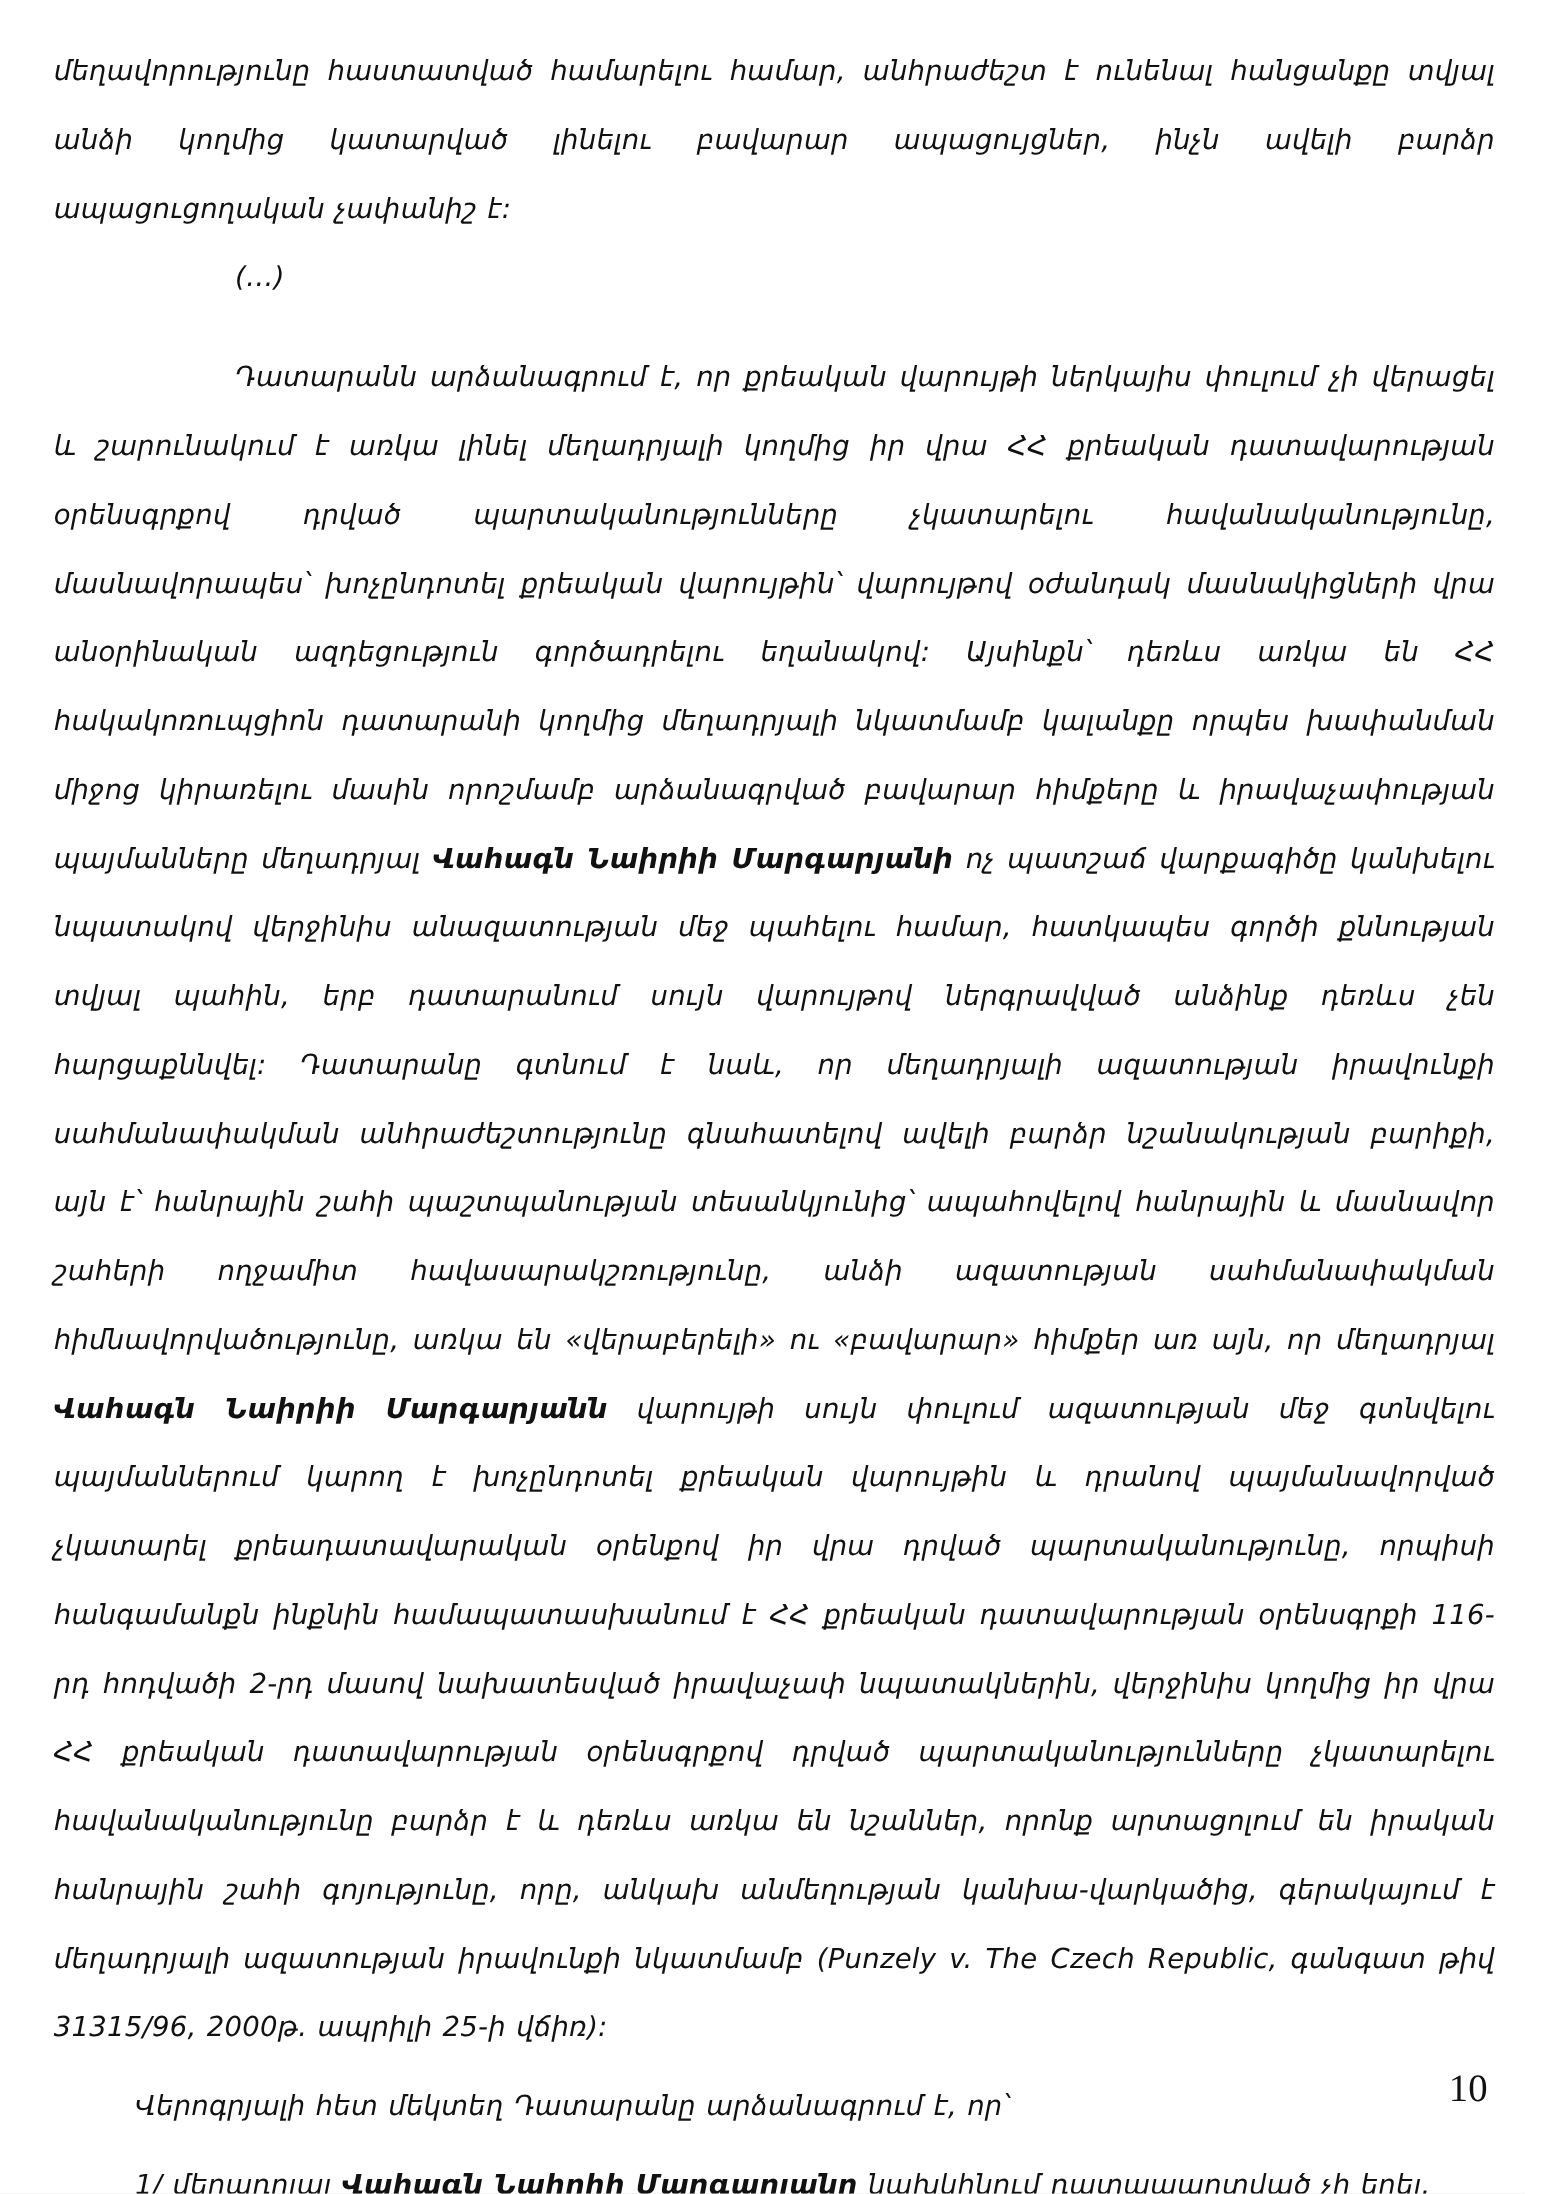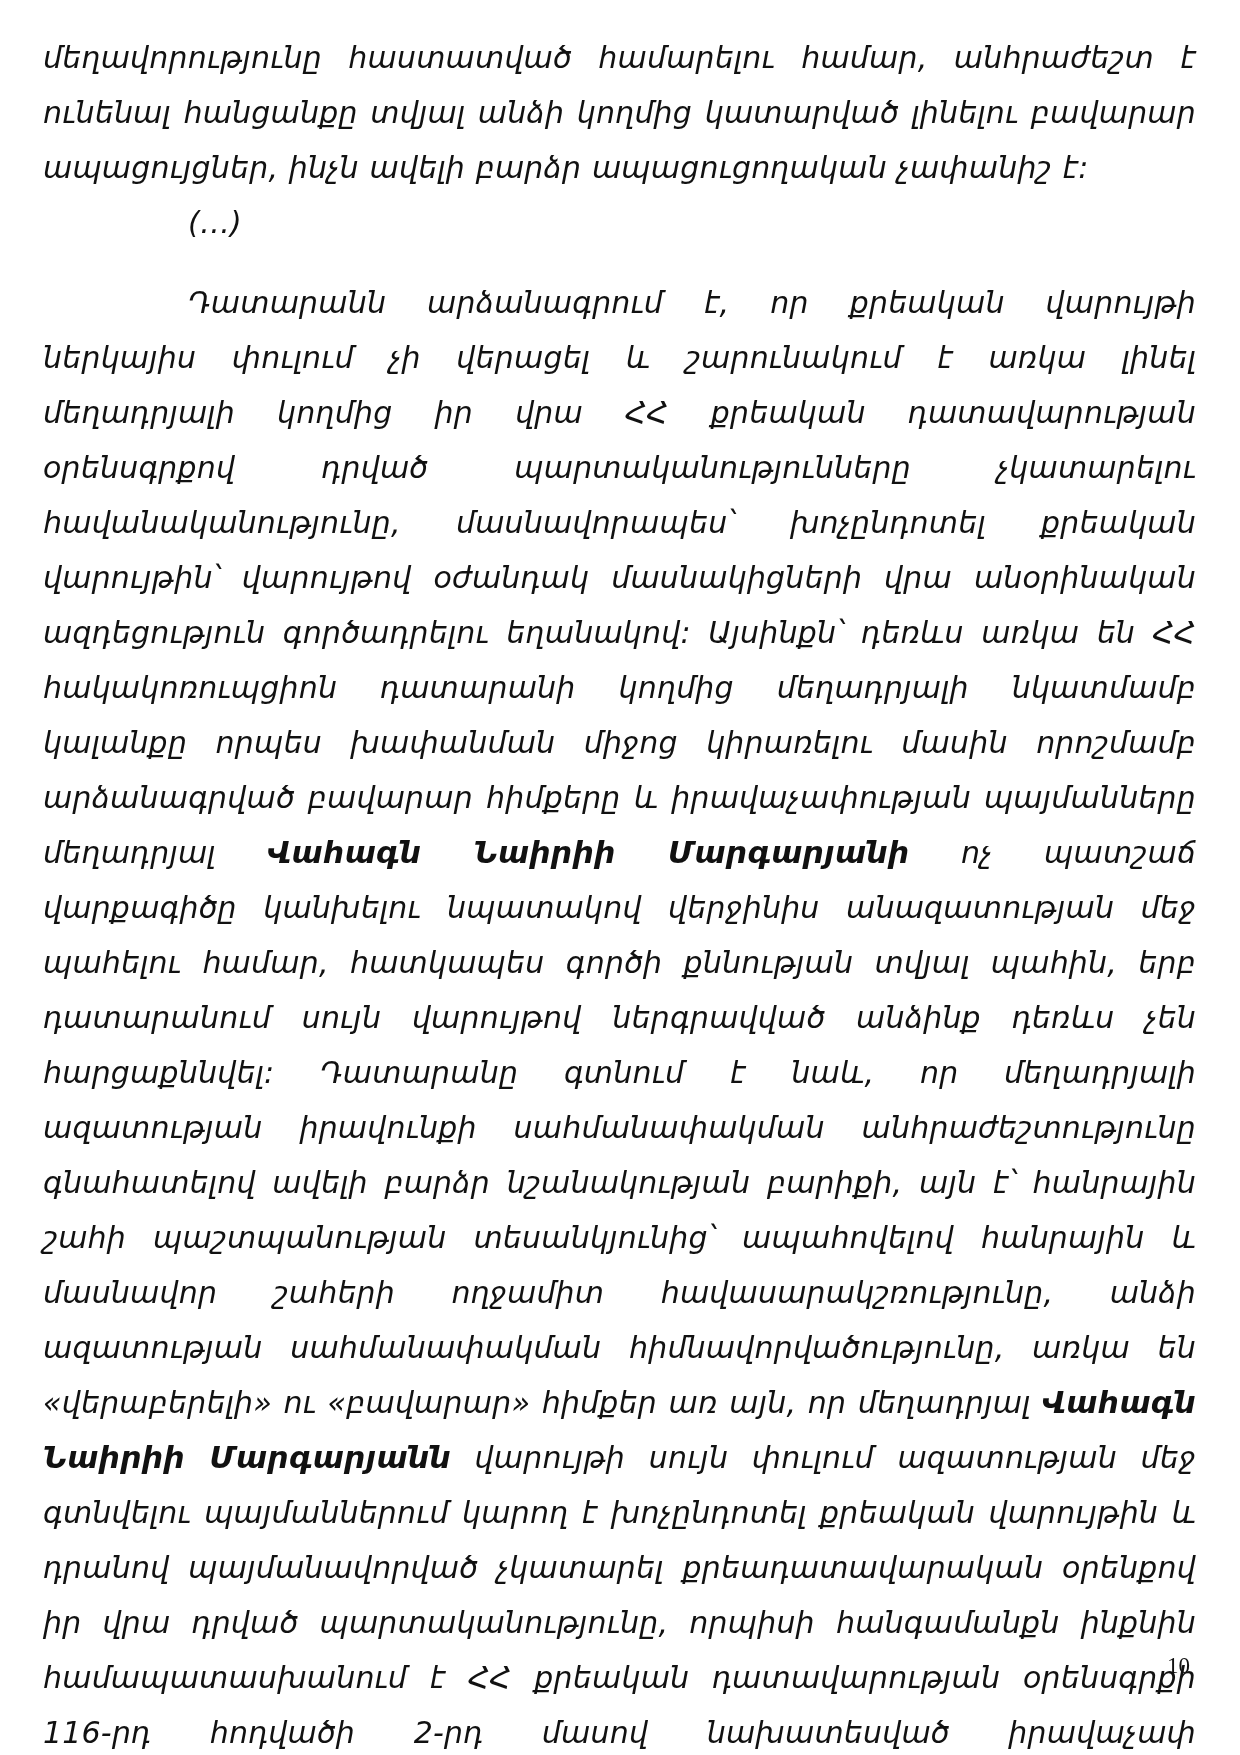--- a/index.html
+++ b/index.html
@@ -23,7 +23,7 @@
   }
   p.para {
     margin: 0;
-    font-size: 30px;
+    font-size: 22px;
     line-height: 55px;
     text-align: justify;
     letter-spacing: 0.2px;

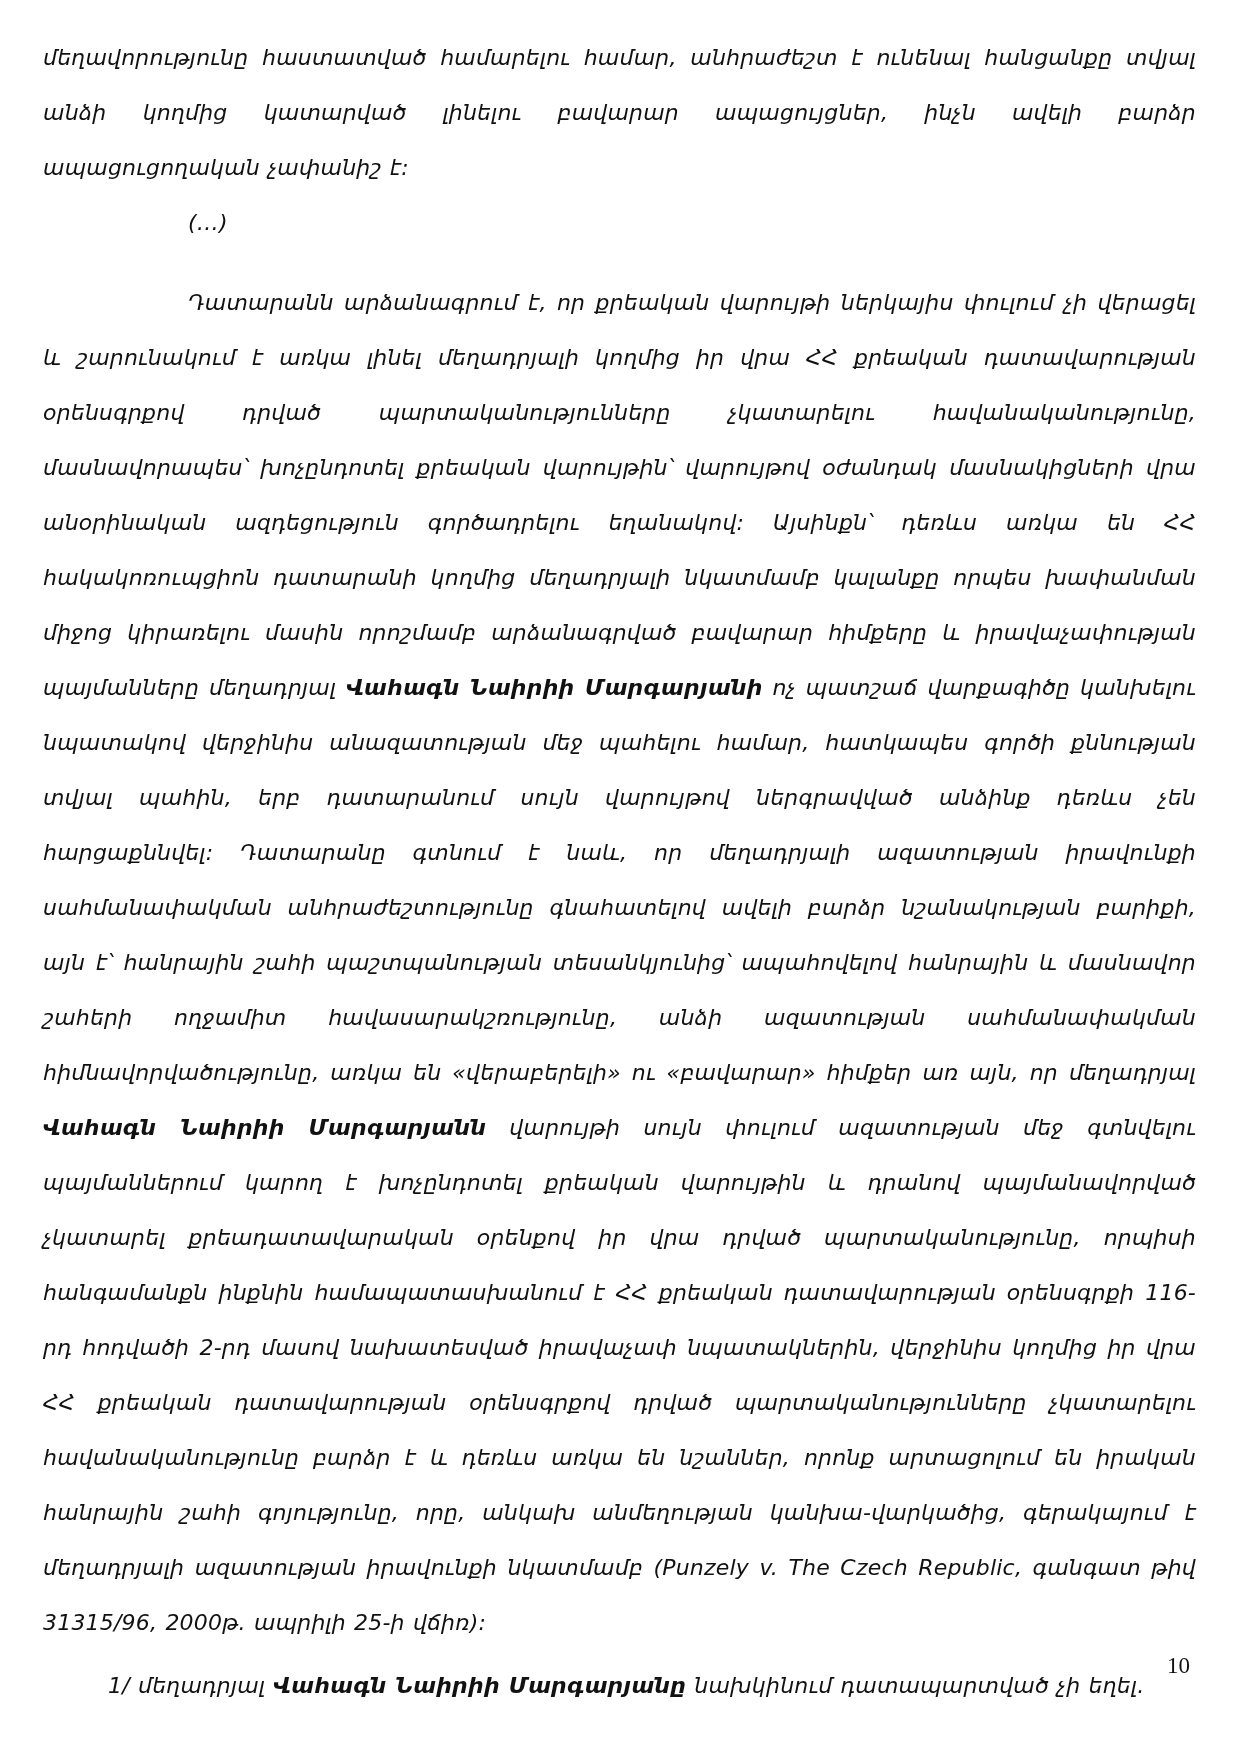--- a/index.html
+++ b/index.html
@@ -53,6 +53,7 @@
       <p class="para continuation"><span>մեղավորությունը հաստատված համարելու համար, անհրաժեշտ է ունենալ հանցանքը տվյալ անձի կողմից կատարված լինելու բավարար ապացույցներ, ինչն ավելի բարձր ապացուցողական չափանիշ է:</span></p>
       <p class="para ellipsis"><span>(…)</span></p>
       <p class="para body"><span>Դատարանն արձանագրում է, որ քրեական վարույթի ներկայիս փուլում չի վերացել և շարունակում է առկա լինել մեղադրյալի կողմից իր վրա ՀՀ քրեական դատավարության օրենսգրքով դրված պարտականությունները չկատարելու հավանականությունը, մասնավորապես՝ խոչընդոտել քրեական վարույթին՝ վարույթով օժանդակ մասնակիցների վրա անօրինական ազդեցություն գործադրելու եղանակով: Այսինքն՝ դեռևս առկա են ՀՀ հակակոռուպցիոն դատարանի կողմից մեղադրյալի նկատմամբ կալանքը որպես խափանման միջոց կիրառելու մասին որոշմամբ արձանագրված բավարար հիմքերը և իրավաչափության պայմանները մեղադրյալ </span><span class="b">Վահագն Նաիրիի Մարգարյանի</span><span> ոչ պատշաճ վարքագիծը կանխելու նպատակով վերջինիս անազատության մեջ պահելու համար, հատկապես գործի քննության տվյալ պահին, երբ դատարանում սույն վարույթով ներգրավված անձինք դեռևս չեն հարցաքննվել: Դատարանը գտնում է նաև, որ մեղադրյալի ազատության իրավունքի սահմանափակման անհրաժեշտությունը գնահատելով ավելի բարձր նշանակության բարիքի, այն է՝ հանրային շահի պաշտպանության տեսանկյունից՝ ապահովելով հանրային և մասնավոր շահերի ողջամիտ հավասարակշռությունը, անձի ազատության սահմանափակման հիմնավորվածությունը, առկա են «վերաբերելի» ու «բավարար» հիմքեր առ այն, որ մեղադրյալ </span><span class="b">Վահագն Նաիրիի Մարգարյանն</span><span> վարույթի սույն փուլում ազատության մեջ գտնվելու պայմաններում կարող է խոչընդոտել քրեական վարույթին և դրանով պայմանավորված չկատարել քրեադատավարական օրենքով իր վրա դրված պարտականությունը, որպիսի հանգամանքն ինքնին համապատասխանում է ՀՀ քրեական դատավարության օրենսգրքի 116-րդ հոդվածի 2-րդ մասով նախատեսված իրավաչափ նպատակներին, վերջինիս կողմից իր վրա ՀՀ քրեական դատավարության օրենսգրքով դրված պարտականությունները չկատարելու հավանականությունը բարձր է և դեռևս առկա են նշաններ, որոնք արտացոլում են իրական հանրային շահի գոյությունը, որը, անկախ անմեղության կանխա-վարկածից, գերակայում է մեղադրյալի ազատության իրավունքի նկատմամբ (Punzely v. The Czech Republic, գանգատ թիվ 31315/96, 2000թ. ապրիլի 25-ի վճիռ):</span></p>
+      <p class="para intro"><span>Վերոգրյալի հետ մեկտեղ Դատարանը արձանագրում է, որ՝</span></p>
       <p class="para subitem"><span>1/ մեղադրյալ </span><span class="b">Վահագն Նաիրիի Մարգարյանը</span><span> նախկինում դատապարտված չի եղել.</span></p>
     </div>
   <div class="page-number">10</div>

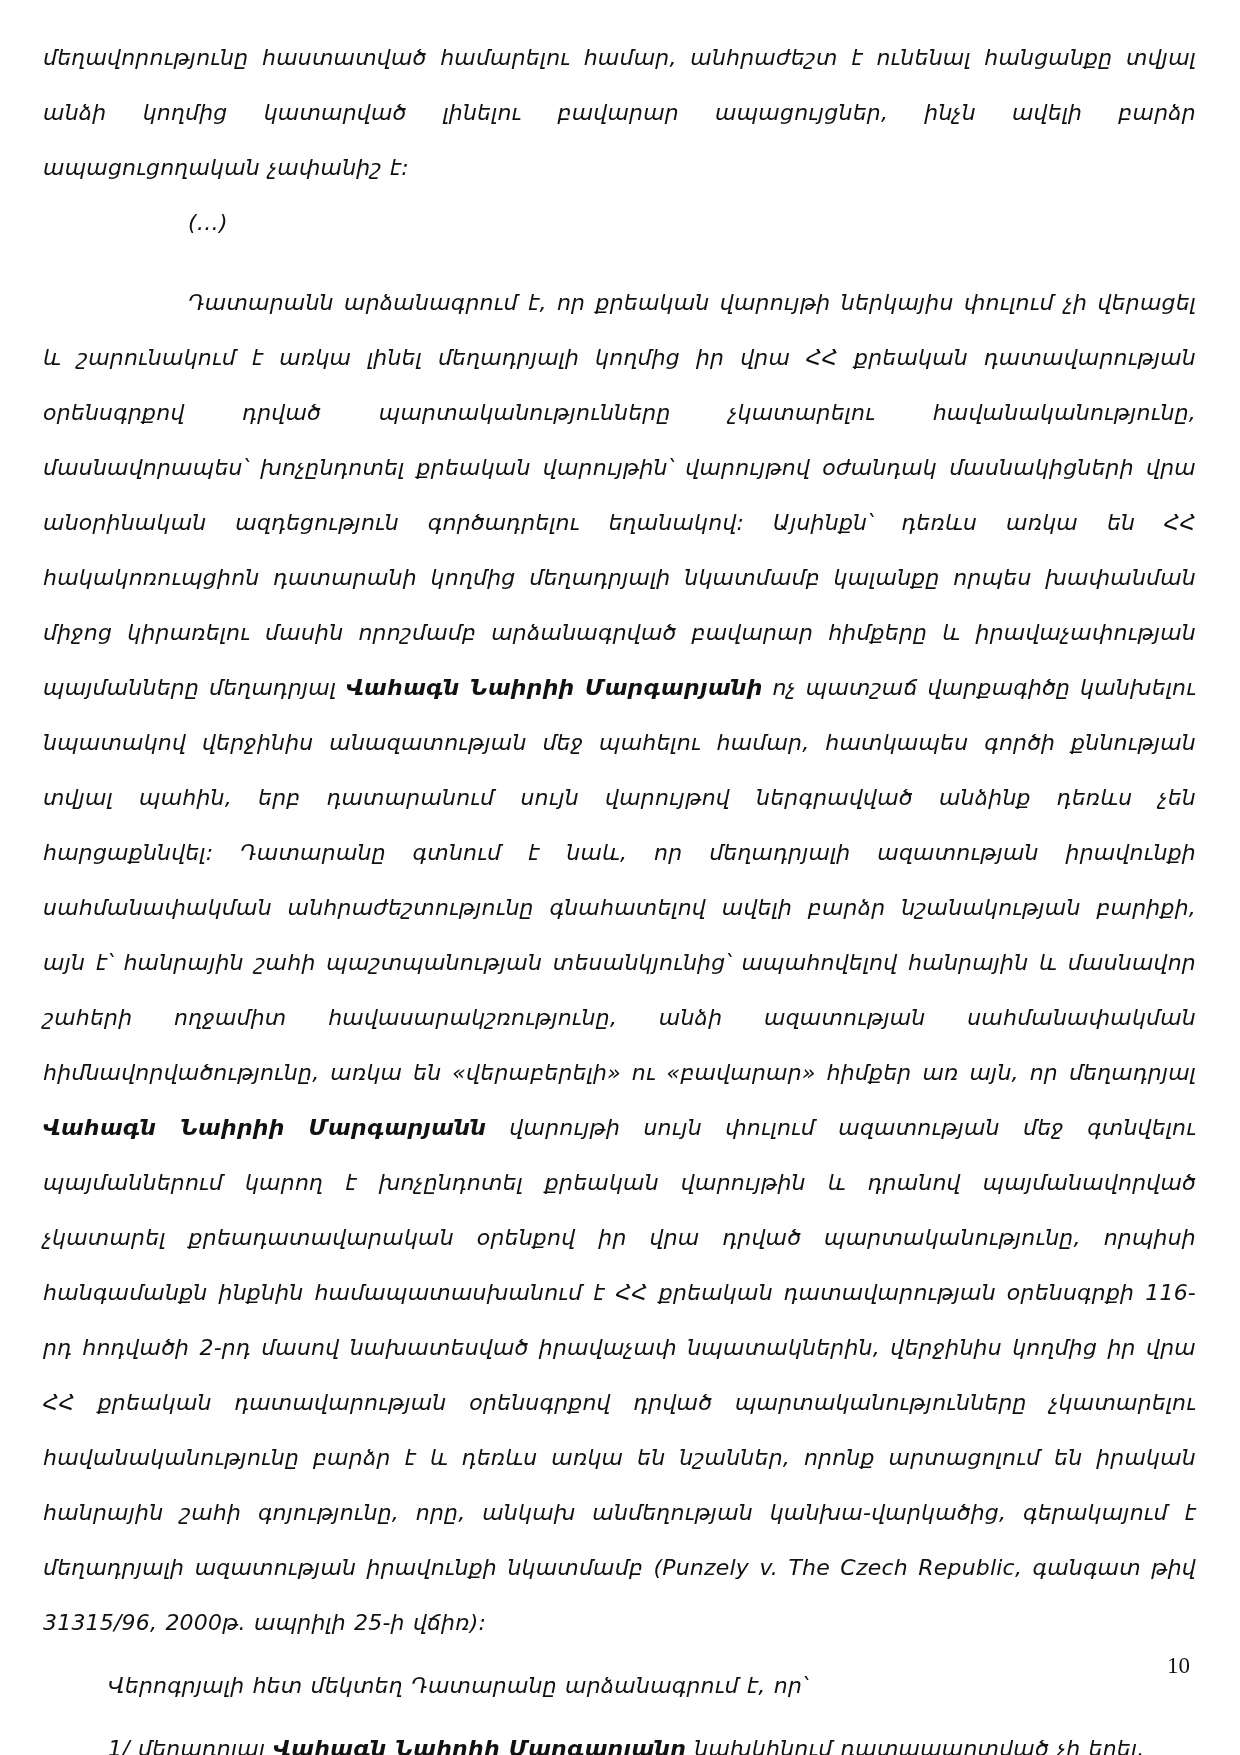--- a/index.html
+++ b/index.html
@@ -41,7 +41,7 @@
     right: 50px;
     font-family: "Liberation Serif", serif;
     font-style: normal;
-    font-size: 23px;
+    font-size: 31px;
     color: #111111;
   }
 </style>

